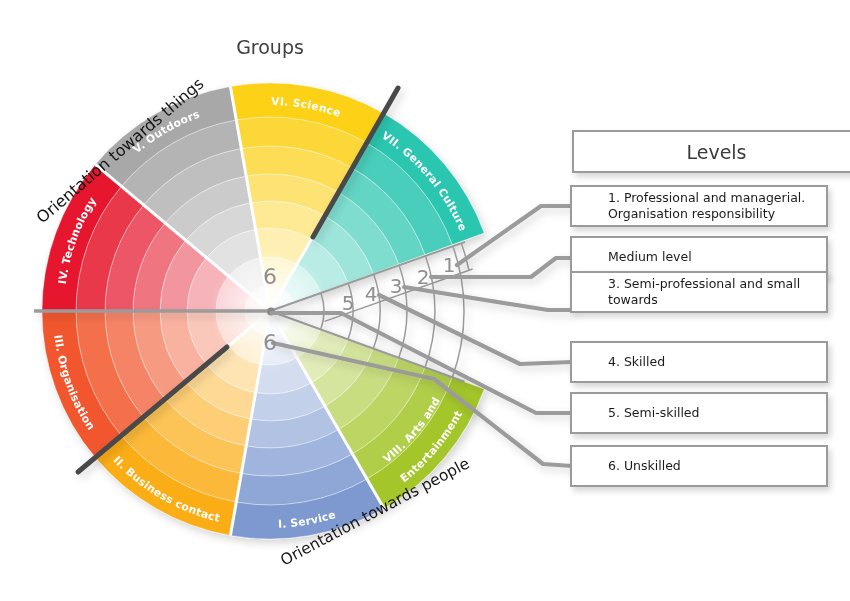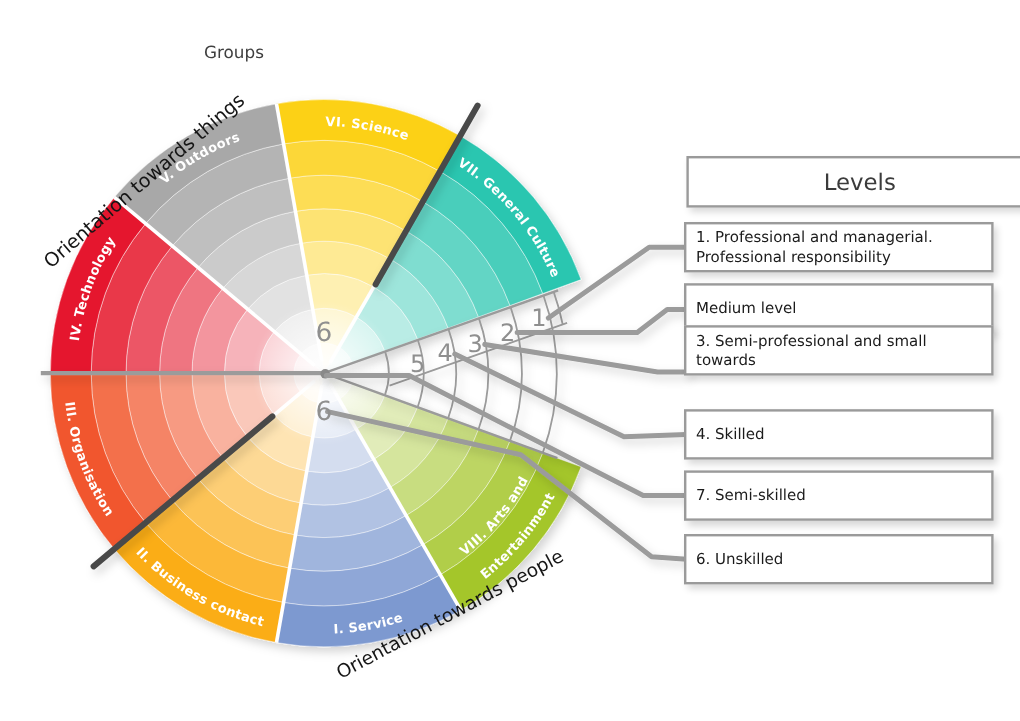--- a/index.html
+++ b/index.html
@@ -6,8 +6,8 @@
   .stage{position:relative;width:850px;height:601px;background:#ffffff;overflow:hidden;
          font-family:"DejaVu Sans","Liberation Sans",sans-serif;}
   #wheel{position:absolute;left:0;top:0;font-family:"DejaVu Sans","Liberation Sans",sans-serif;}
-  .groups-title{position:absolute;left:170px;top:36px;width:200px;
-                font-size:14px;color:#3f3f3f;}
+  .groups-title{position:absolute;left:170px;top:36px;width:200px;text-align:center;
+                font-size:19px;color:#3f3f3f;}
   .axis-label{position:absolute;text-align:center;color:#151515;font-size:16px;}
   .axis-label.things{left:4px;top:141px;width:232px;transform:rotate(-40.5deg);}
   .axis-label.people{left:259px;top:503px;width:232px;transform:rotate(-28deg);font-size:15.5px;}

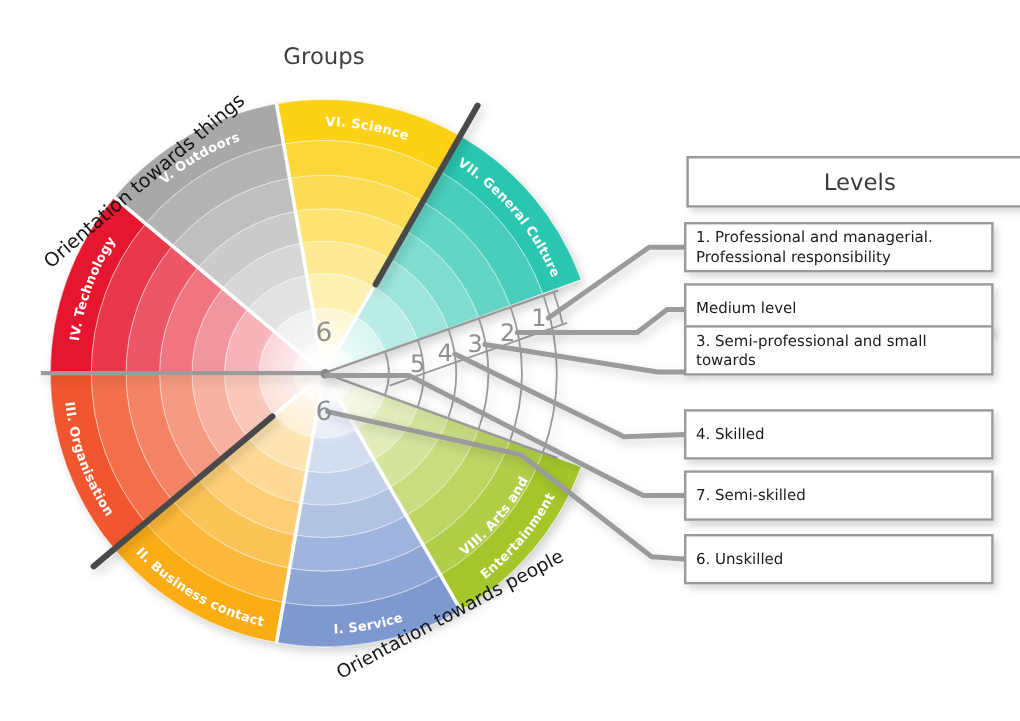--- a/index.html
+++ b/index.html
@@ -19,7 +19,7 @@
              border:2px solid #9a9a9a;box-sizing:border-box;display:flex;flex-direction:column;
              justify-content:center;padding-left:8px;font-size:12.5px;line-height:16px;
              color:#1b1b1b;box-shadow:3px 4px 6px rgba(0,0,0,0.16);overflow:hidden;}
-  .level-box .line{white-space:nowrap;}
+  .level-box .line{white-space:nowrap;margin-left:28px;}
   .level-box .line:empty{display:none;}
 </style>
 </head>

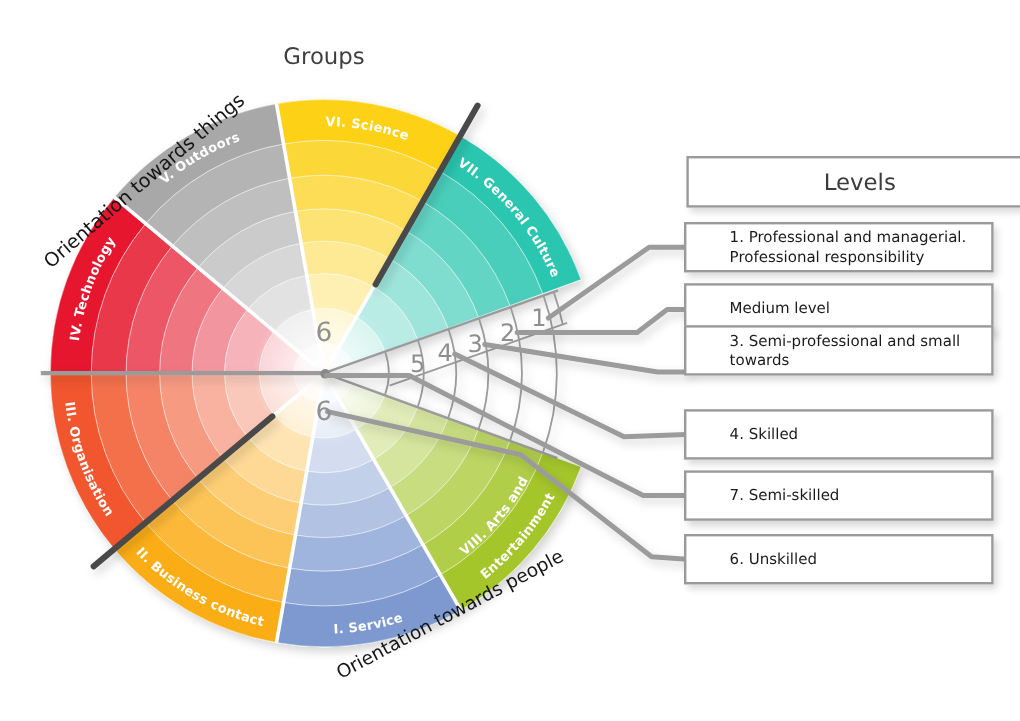--- a/index.html
+++ b/index.html
@@ -195,7 +195,7 @@
 
   <div class="level-box" style="top:185px">
     <span class="line">1. Professional and managerial.</span>
-    <span class="line">Professional responsibility</span>
+    <span class="line">Organisation responsibility</span>
   </div>
   <div class="level-box" style="top:236px">
     <span class="line">Medium level</span>

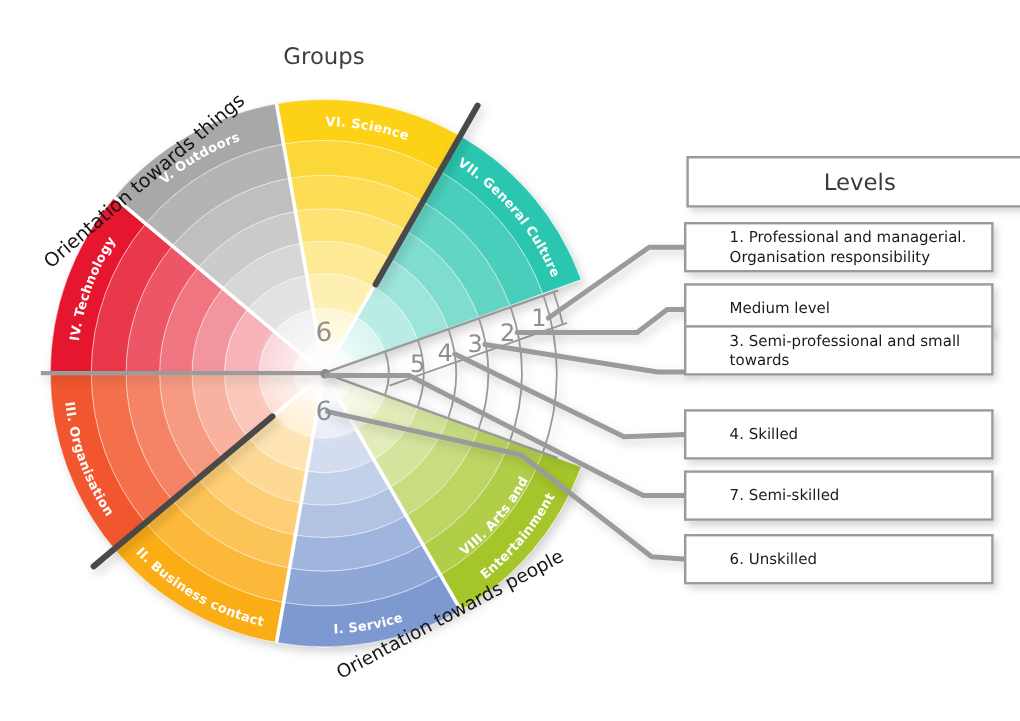--- a/index.html
+++ b/index.html
@@ -209,7 +209,7 @@
 
   </div>
   <div class="level-box" style="top:392px">
-    <span class="line">7. Semi-skilled</span>
+    <span class="line">5. Semi-skilled</span>
 
   </div>
   <div class="level-box" style="top:445px">

